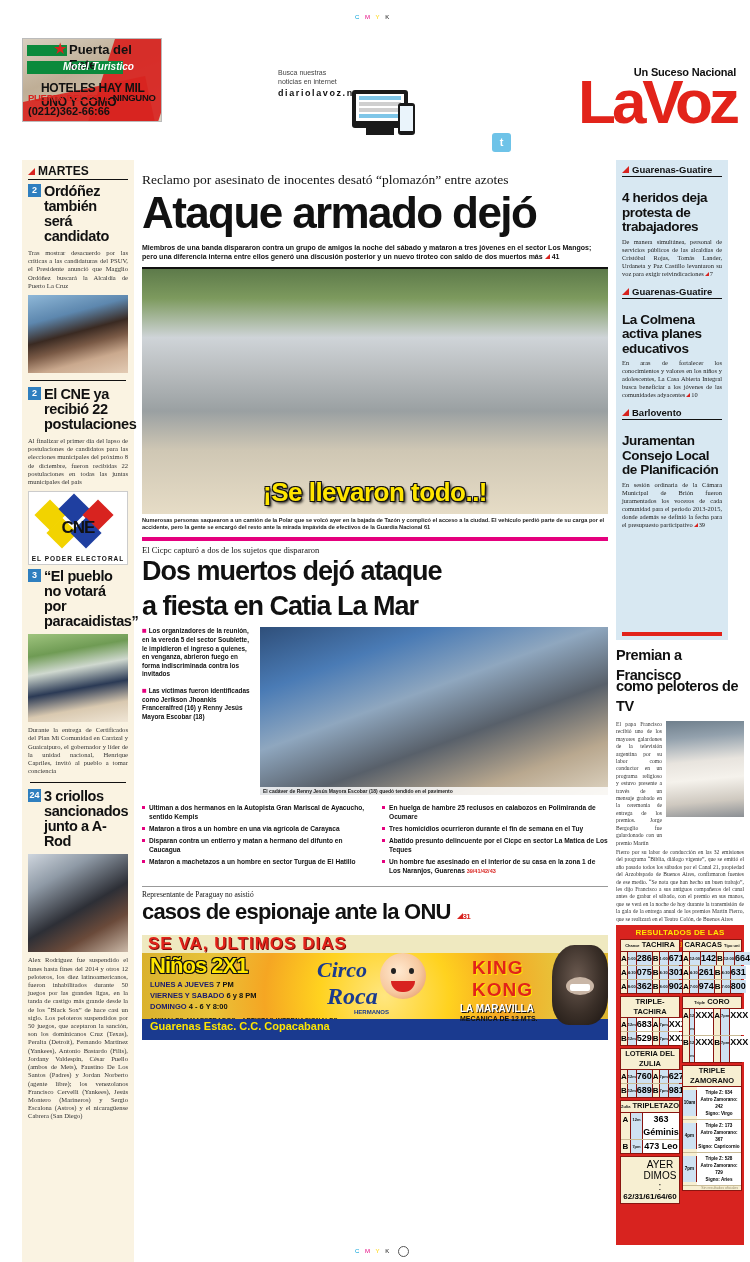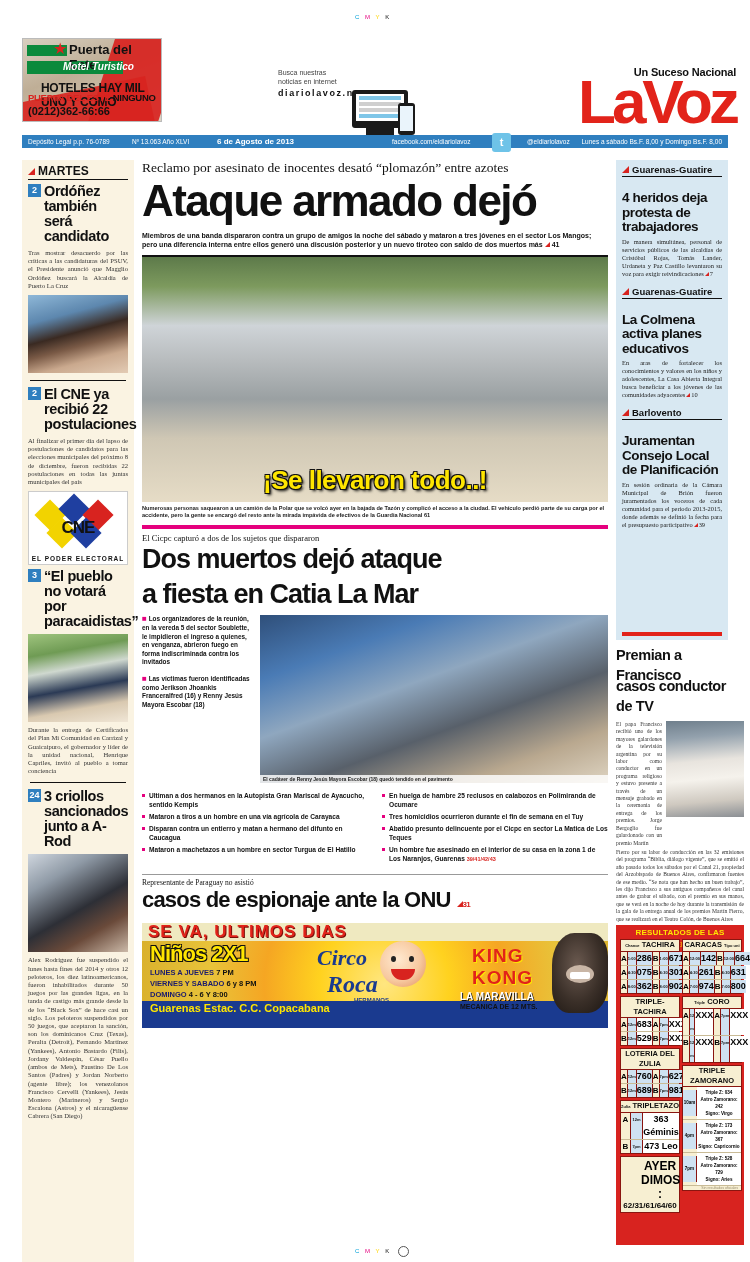--- a/index.html
+++ b/index.html
@@ -261,14 +261,6 @@
     </div>
   </div>
 
-  <div id="infostrip">
-    <span class="is-deposito">Depósito Legal p.p. 76-0789</span>
-    <span class="is-num">Nº 13.063 Año XLVI</span>
-    <span class="is-date">6  de Agosto de 2013</span>
-    <span class="is-fb">facebook.com/eldiariolavoz</span>
-    <span class="is-tw">@eldiariolavoz</span>
-    <span class="is-price">Lunes a sábado Bs.F. 8,00 y Domingo Bs.F. 8,00</span>
-  </div>
   <div class="tw-badge" style="left:492px;top:133px;">t</div>
 
   <div id="left-col">

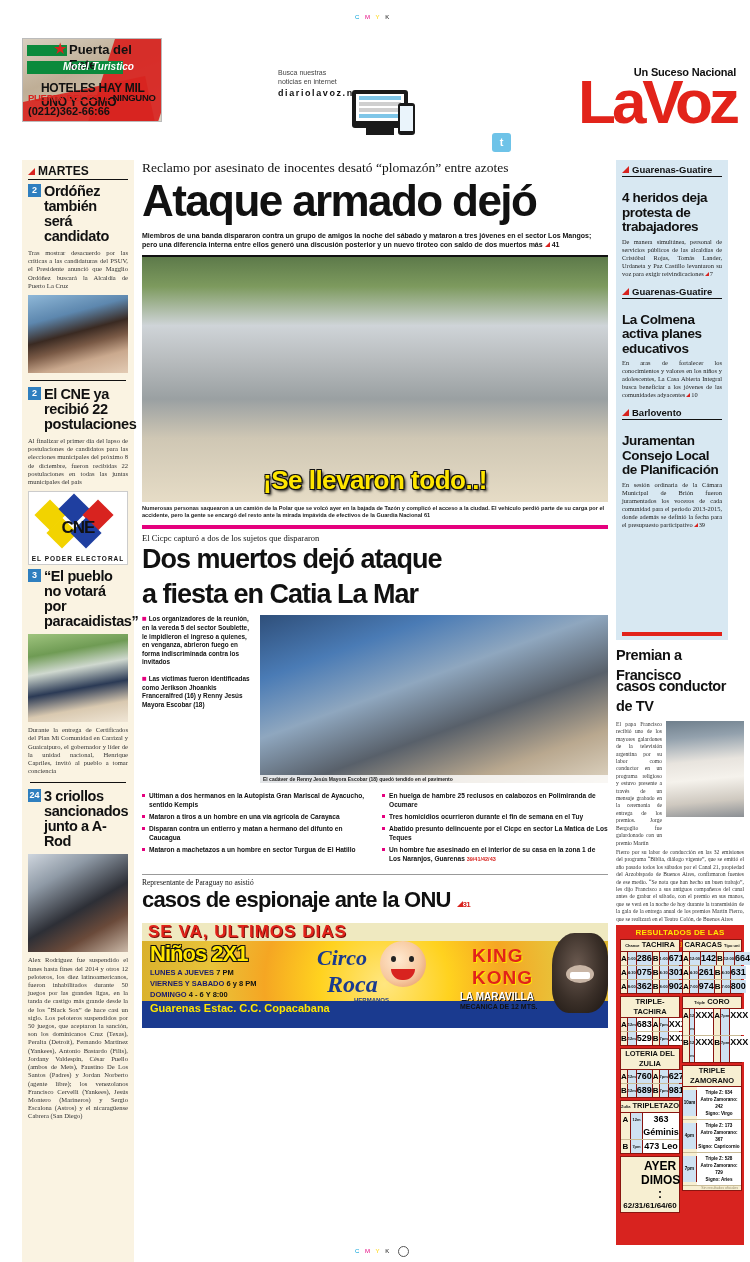--- a/index.html
+++ b/index.html
@@ -93,7 +93,7 @@
   .cne-sub{position:absolute;left:0;right:0;bottom:2px;text-align:center;font-size:6.5px;color:#111;letter-spacing:1px;font-weight:bold;}
 
   
-  .kicker{font-size:13.5px;color:#111;font-family:"Liberation Serif",serif;line-height:16px;margin:0 0 2px 2px;}
+  .kicker{font-size:13.5px;color:#111;font-family:"Liberation Serif",serif;line-height:16px;margin:12px 0 2px 2px;}
   .main-head{font-size:44px;line-height:45px;font-weight:bold;color:#111;letter-spacing:-1.6px;margin:2px 0 0 2px;}
   .main-sub{font-size:7px;line-height:9px;color:#111;font-weight:bold;margin:8px 2px 6px 2px;}
   .main-sub .pgtri{display:inline-block;width:0;height:0;border-style:solid;border-width:0 0 5px 5px;

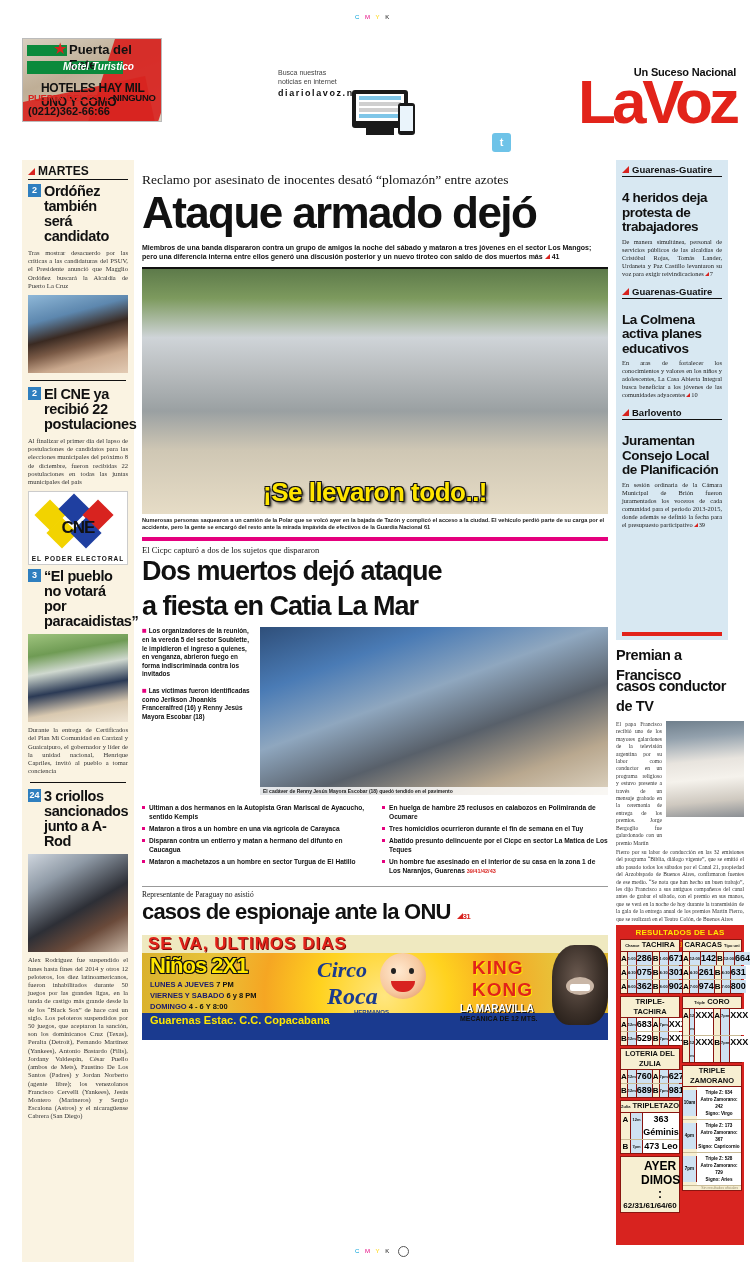--- a/index.html
+++ b/index.html
@@ -418,7 +418,7 @@
 
   <div id="pope">
     <div class="pope-head">Premian a Francisco</div>
-    <div class="pope-head" style="margin-top:-14px">casos conductor de TV</div>
+    <div class="pope-head" style="margin-top:-14px">como peloteros de TV</div>
     <div class="pope-top">
       <div class="pope-text" style="width:46px">El papa Francisco recibió uno de los mayores galardones de la televisión argentina por su labor como conductor en un programa religioso y estuvo presente a través de un mensaje grabado en la ceremonia de entrega de los premios. Jorge Bergoglio fue galardonado con un premio Martín</div>
       <div class="pope-photo ph ph-pope"></div>

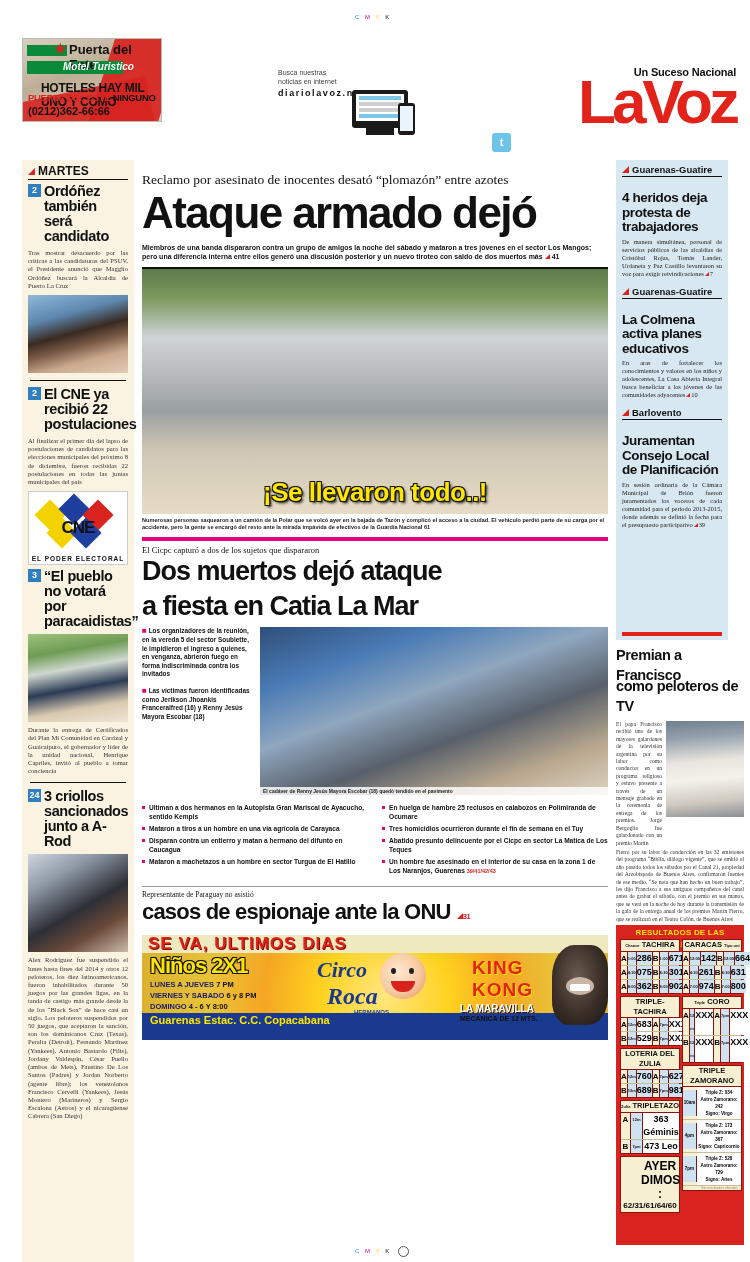--- a/index.html
+++ b/index.html
@@ -141,7 +141,7 @@
   .circus .times{position:absolute;left:8px;top:44px;font-size:7.5px;font-weight:bold;color:#1a1a6e;line-height:11px;}
   .circus .times b{color:#111;}
   .circus .attract{position:absolute;left:8px;bottom:17px;font-size:6px;font-weight:bold;color:#111;letter-spacing:.3px;}
-  .circus .bottombar{position:absolute;left:0;right:0;bottom:0;height:27px;background:#1a3a8f;}
+  .circus .bottombar{position:absolute;left:0;right:0;bottom:0;height:21px;background:#1a3a8f;}
   .circus .bottombar span{position:absolute;left:8px;top:1px;font-size:11px;font-weight:bold;color:#ffe600;}
   .circus .circo{position:absolute;left:175px;top:22px;font-size:22px;font-weight:bold;color:#1a3a8f;
                  font-family:"Liberation Serif",serif;font-style:italic;}

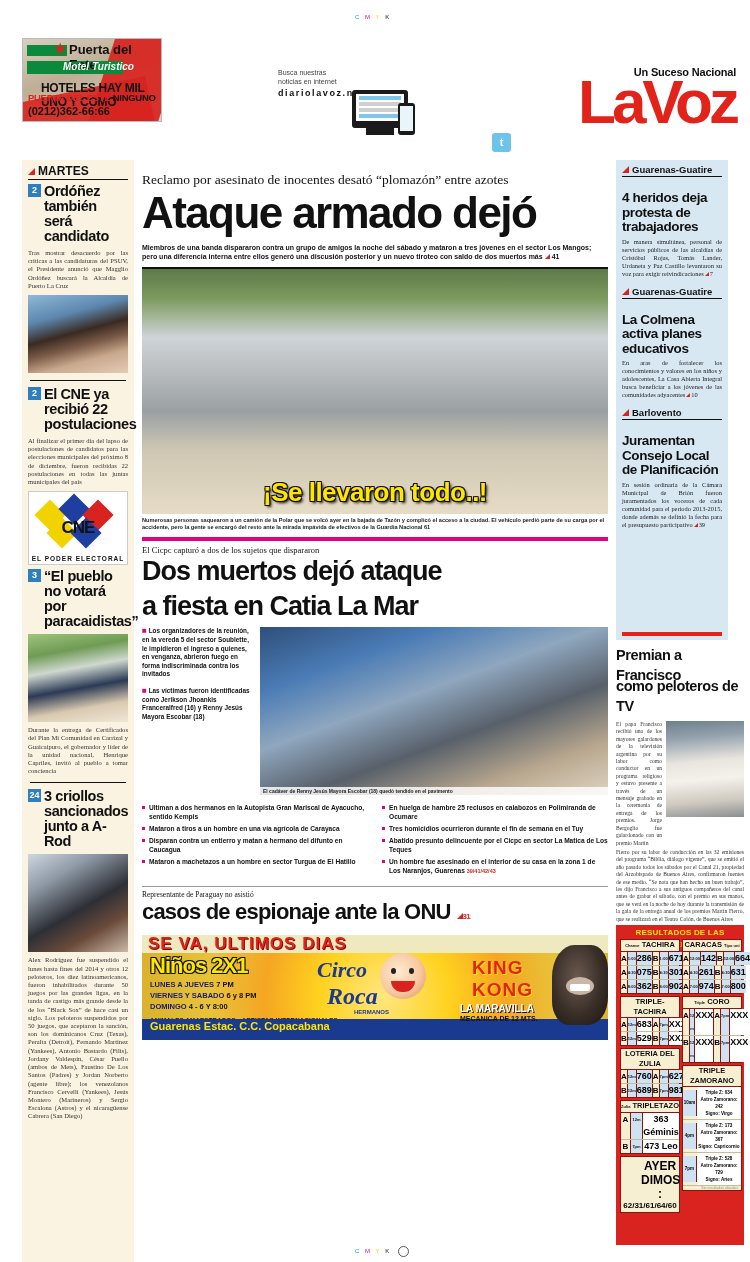--- a/index.html
+++ b/index.html
@@ -202,7 +202,7 @@
   .zam-t{width:13px;font-size:4.5px;font-weight:bold;text-align:center;background:#cfe2f2;line-height:26px;border-right:1px solid #8a1510;}
   .zam-b{flex:1;background:#fff;font-size:4.6px;line-height:7px;text-align:center;padding:2px 0;font-weight:bold;}
   .ayer{background:#f7efd2;border:1px solid #8a1510;text-align:center;padding:2px 0;margin-top:2px;}
-  .ayer .t{font-size:12px;font-weight:bold;padding-left:20px;}
+  .ayer .t{font-size:10px;font-weight:normal;padding-left:20px;}
   .ayer .n{font-size:8px;font-weight:bold;}
   .lot-note{font-size:3.6px;color:#9a8f72;text-align:right;padding-right:3px;}
 </style>

